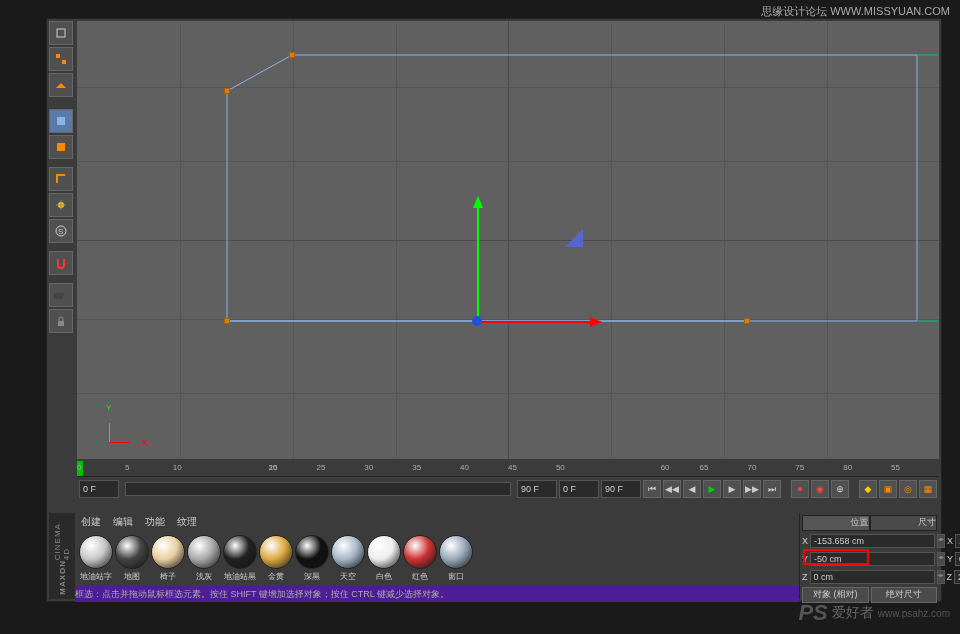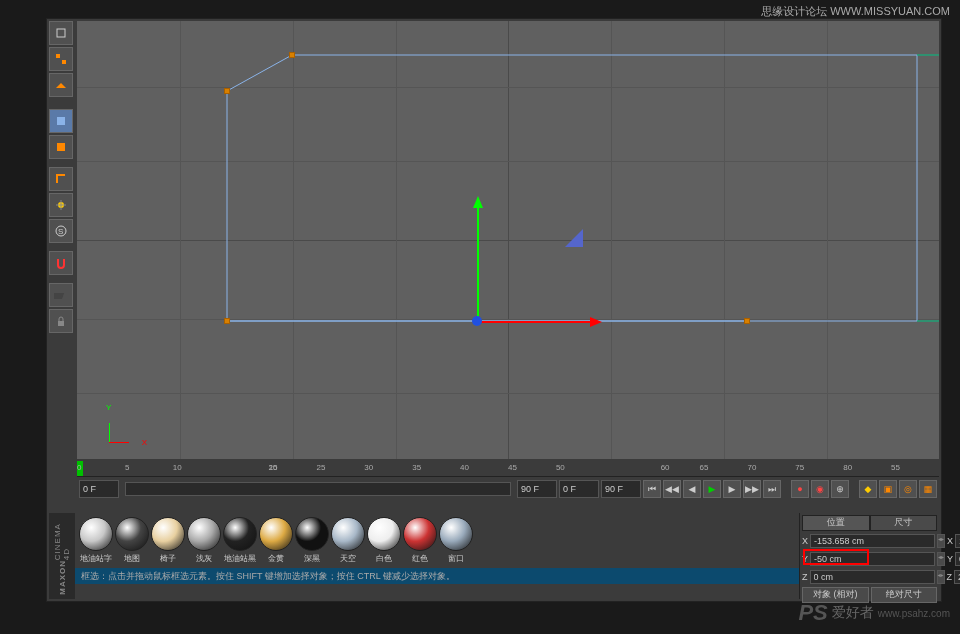--- a/index.html
+++ b/index.html
@@ -237,6 +237,12 @@
       <div class="branding-text" style="font-weight:bold">MAXON</div>
     </div>
     <div class="material-panel">
+      <div class="mat-tabs">
+          <div class="mat-tab">创建</div>
+          <div class="mat-tab">编辑</div>
+          <div class="mat-tab">功能</div>
+          <div class="mat-tab">纹理</div>
+        </div>
       <div class="mat-row">
           <div class="mat-item">
             <div class="mat-sphere" style="background:radial-gradient(circle at 35% 30%, #fff, #c8c8c8 45%, #111)"></div>

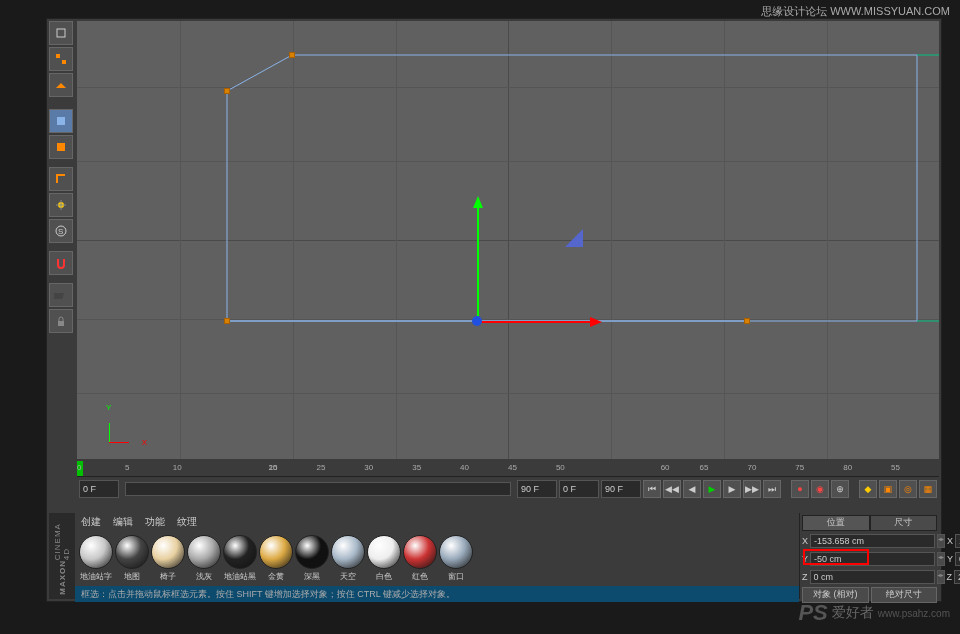--- a/index.html
+++ b/index.html
@@ -63,7 +63,7 @@
 
 .coord-panel { width: 140px; background: #3b3b3b; border-left: 1px solid #222; padding: 2px; }
 .coord-tabs { display: flex; height: 16px; }
-.coord-tab { flex: 1; text-align: center; color: #ccc; font-size: 9px; background: #4a4a4a; border: 1px solid #222; }
+.coord-tab { flex: 1; text-align: right; color: #ccc; font-size: 9px; background: #4a4a4a; border: 1px solid #222; }
 .coord-tab:first-child { background: #555; }
 .coord-row { display: flex; align-items: center; height: 16px; gap: 2px; margin-top: 2px; }
 .coord-label { width: 12px; color: #ccc; font-size: 9px; text-align: center; }

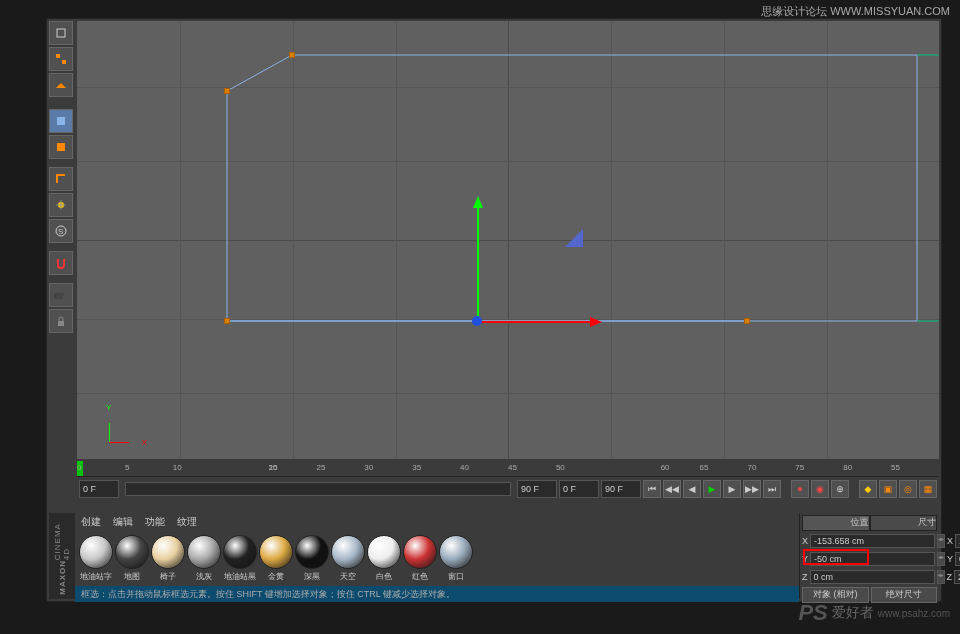--- a/index.html
+++ b/index.html
@@ -59,7 +59,7 @@
 .mat-item { display: flex; flex-direction: column; align-items: center; }
 .mat-sphere { width: 34px; height: 34px; border-radius: 50%; background: radial-gradient(circle at 35% 30%, #fff, #888 40%, #222); border: 1px solid #222; }
 .mat-label { color: #ccc; font-size: 8px; margin-top: 2px; }
-.status-bar { height: 16px; color: #aaa; font-size: 9px; padding: 2px 6px; background: #0c4a6e; }
+.status-bar { height: 16px; color: #aaa; font-size: 9px; padding: 2px 0; background: #4c1d95; }
 
 .coord-panel { width: 140px; background: #3b3b3b; border-left: 1px solid #222; padding: 2px; }
 .coord-tabs { display: flex; height: 16px; }

